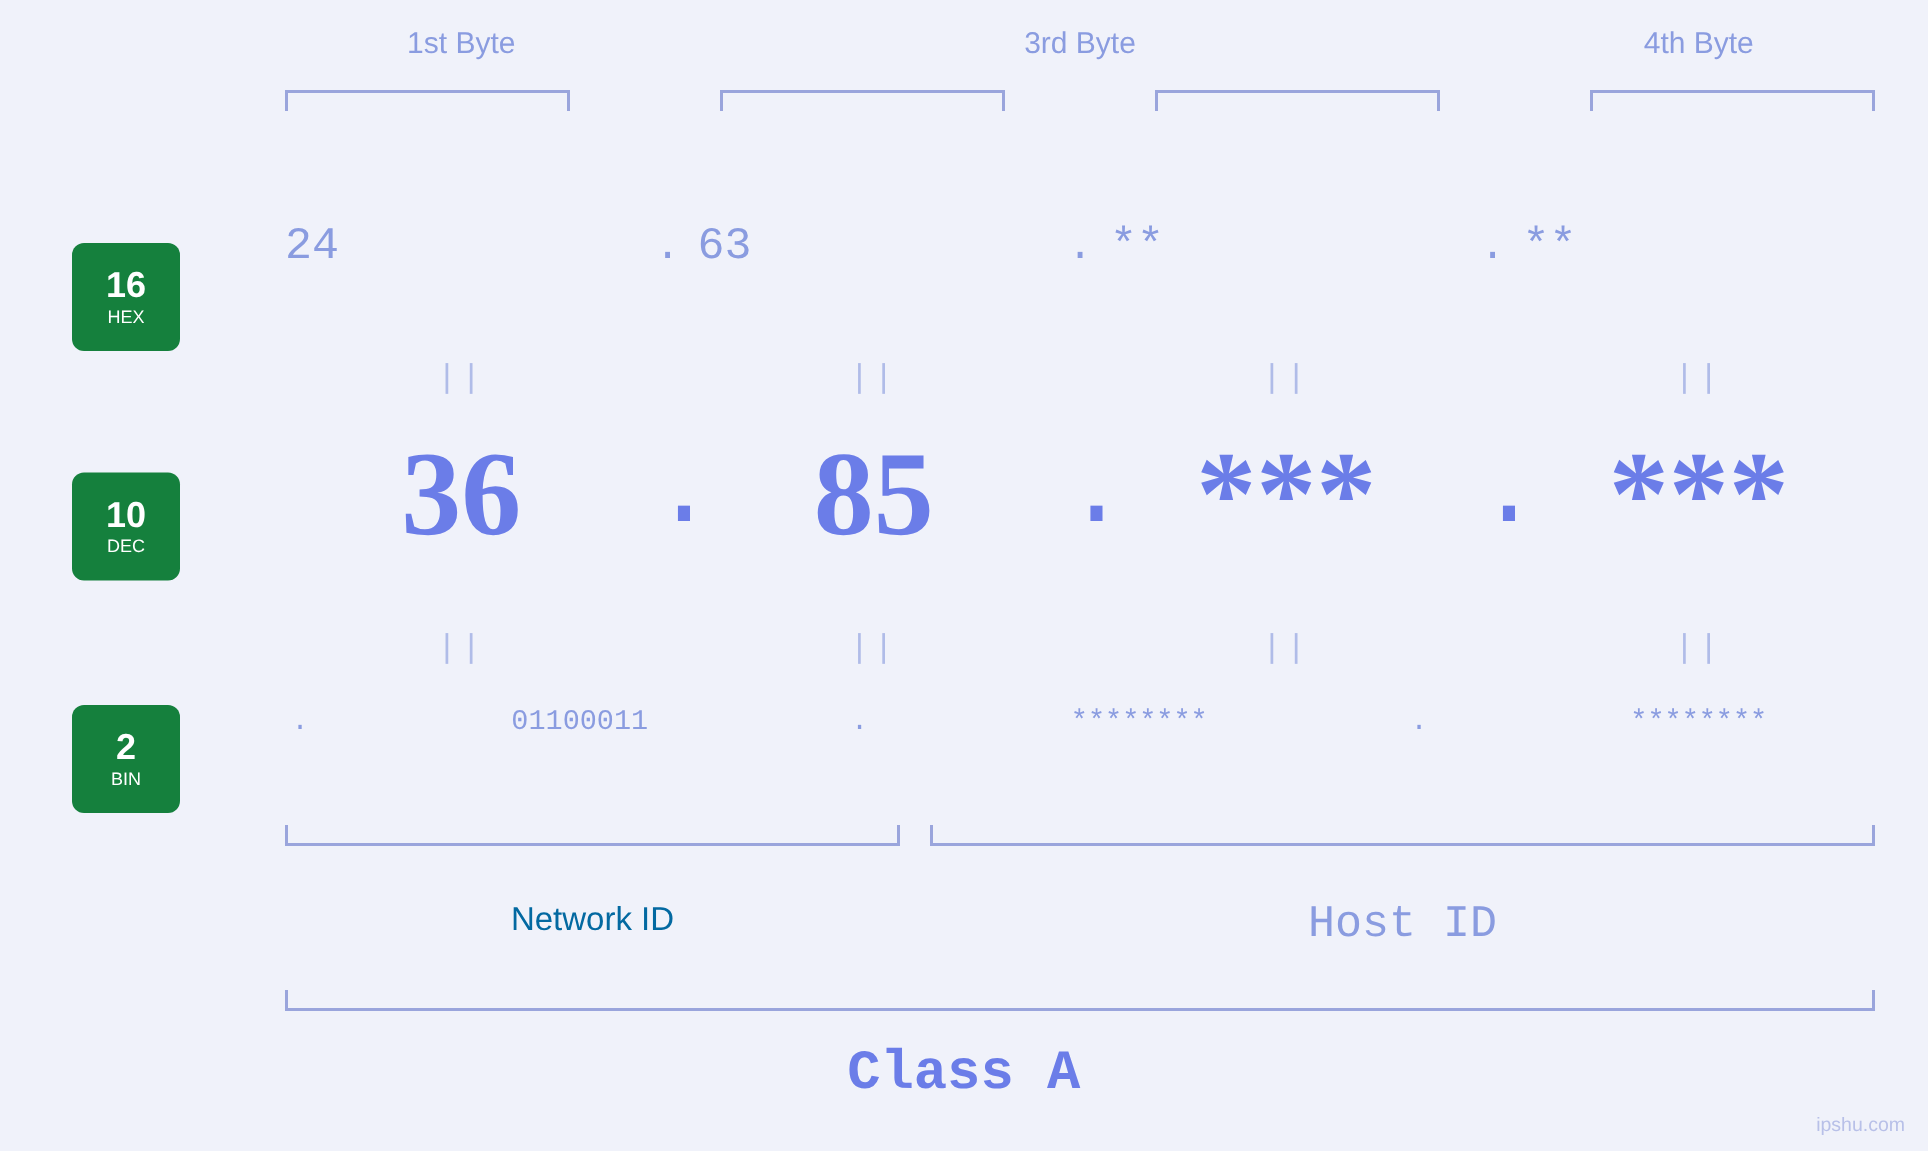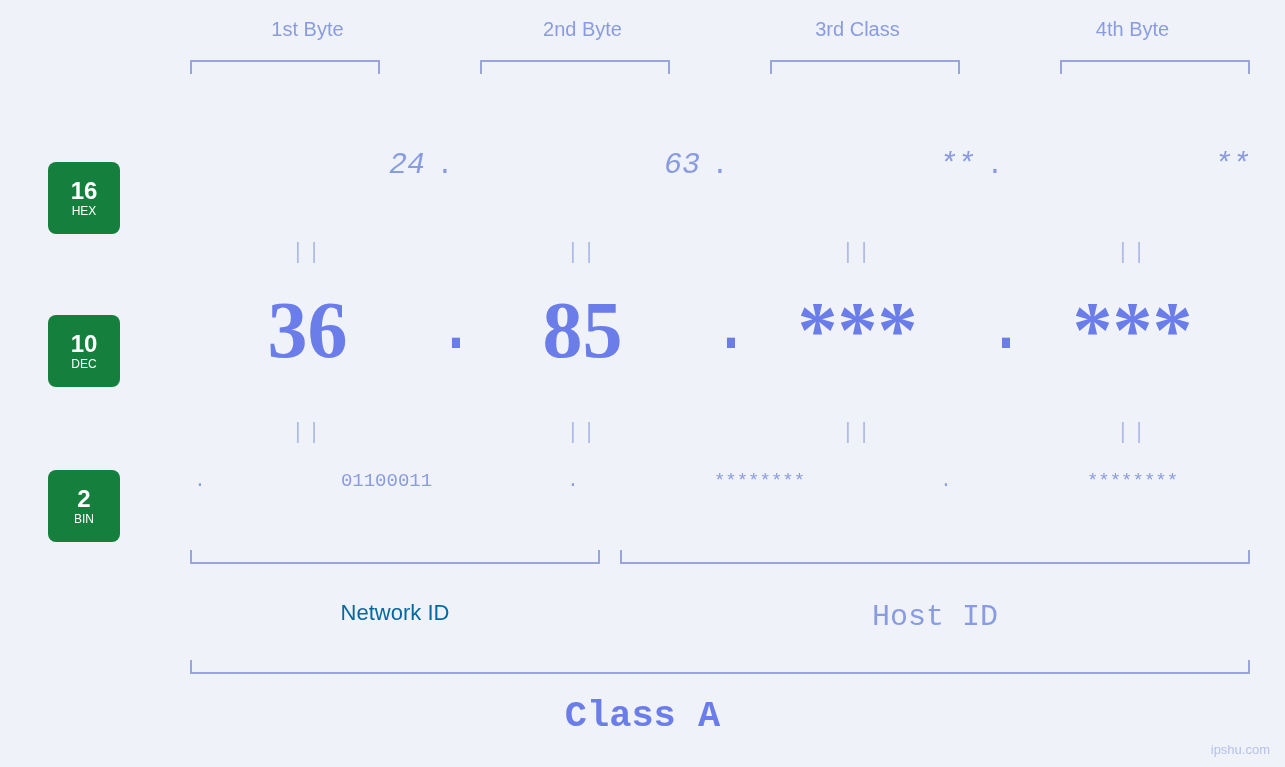--- a/index.html
+++ b/index.html
@@ -302,7 +302,6 @@
 
   <div class="col-headers">
     <div class="ch">1st Byte</div>
-    <div class="ch">2nd Byte</div>
     <div class="ch">3rd Class</div>
     <div class="ch">4th Byte</div>
   </div>

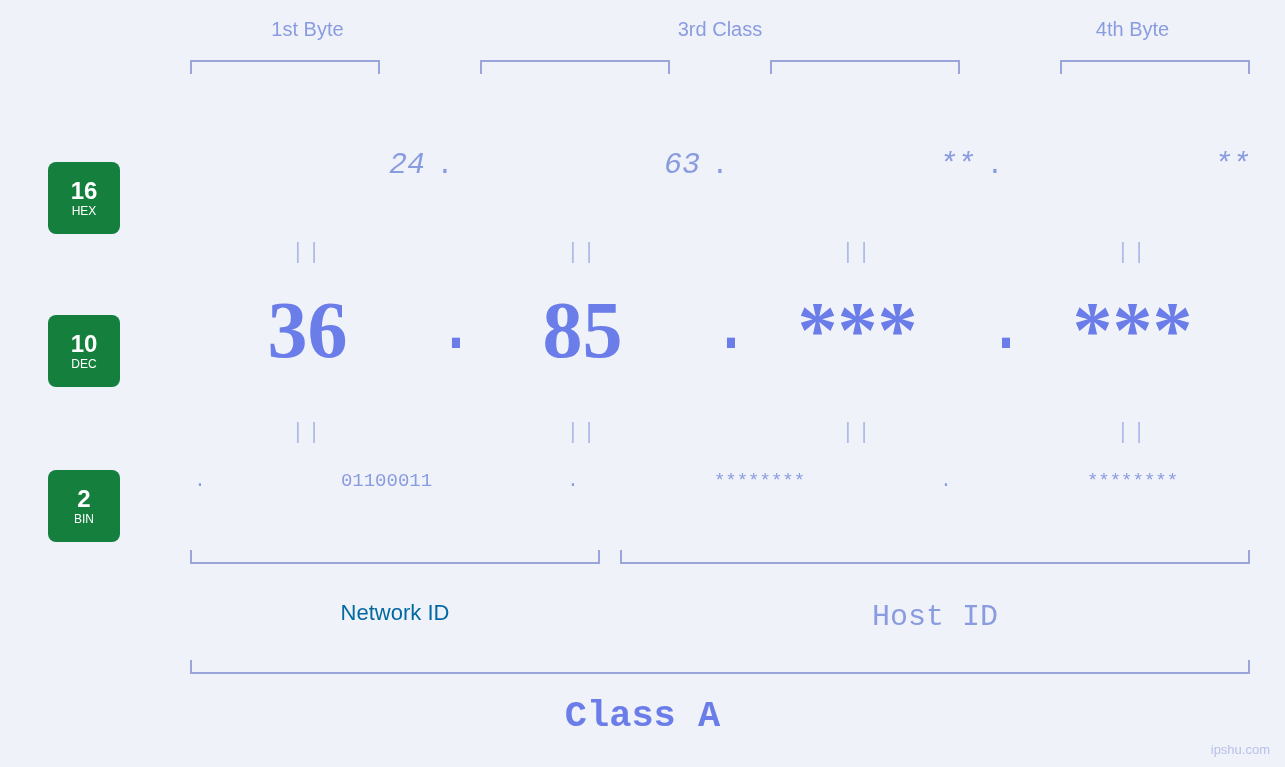--- a/index.html
+++ b/index.html
@@ -302,7 +302,7 @@
 
   <div class="col-headers">
     <div class="ch">1st Byte</div>
-    <div class="ch">3rd Class</div>
+    <div class="ch">3rd Byte</div>
     <div class="ch">4th Byte</div>
   </div>
 

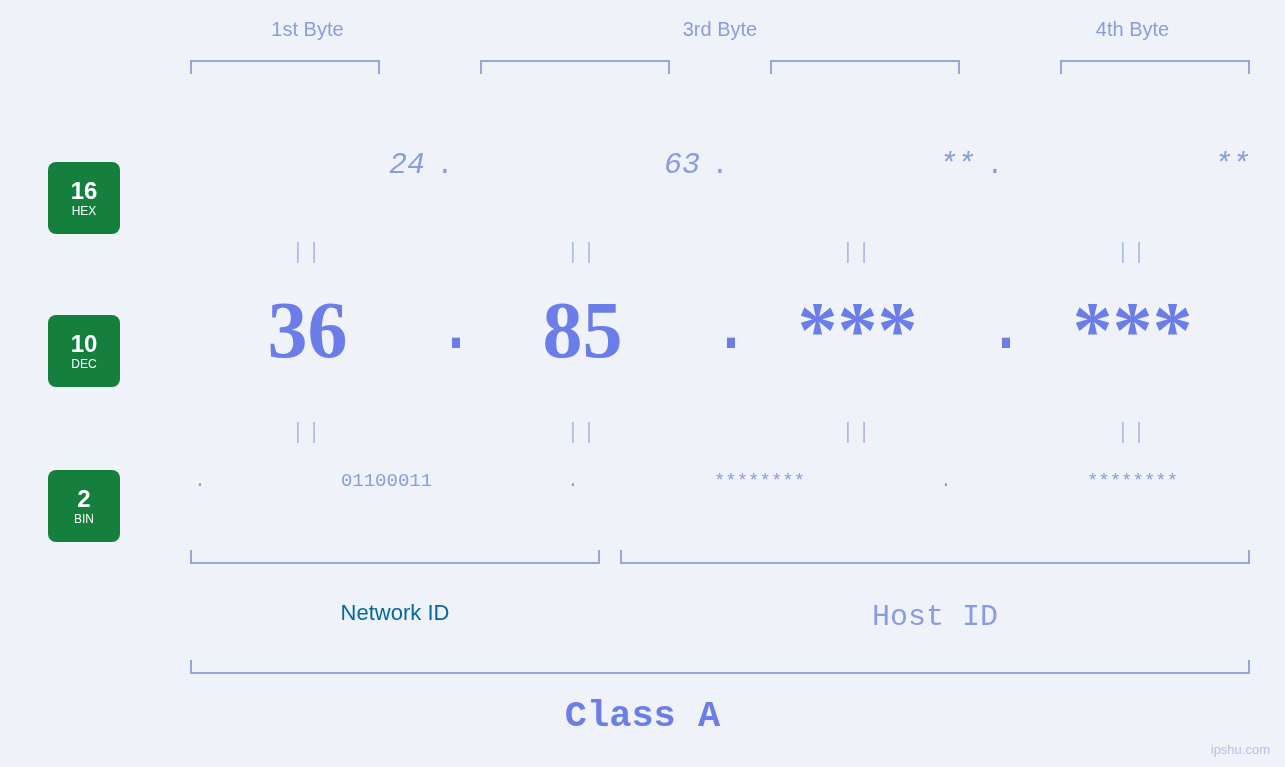--- a/index.html
+++ b/index.html
@@ -70,11 +70,10 @@
 
     .hex-cell {
       width: 235px;
-      text-align: right;
+      text-align: left;
       font-size: 30px;
       color: #8a9ce0;
       font-family: 'Courier New', Courier, monospace;
-      font-style: italic;
     }
 
     .sep {

